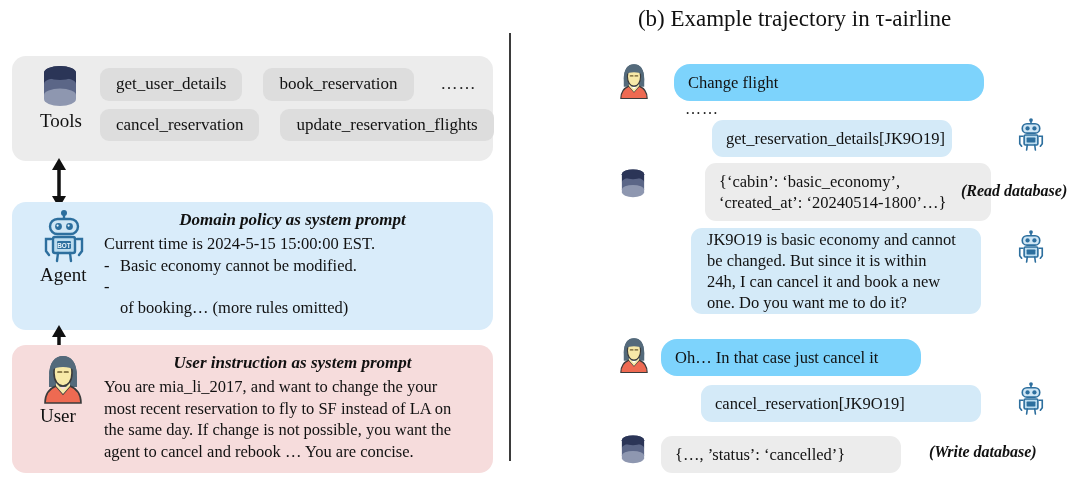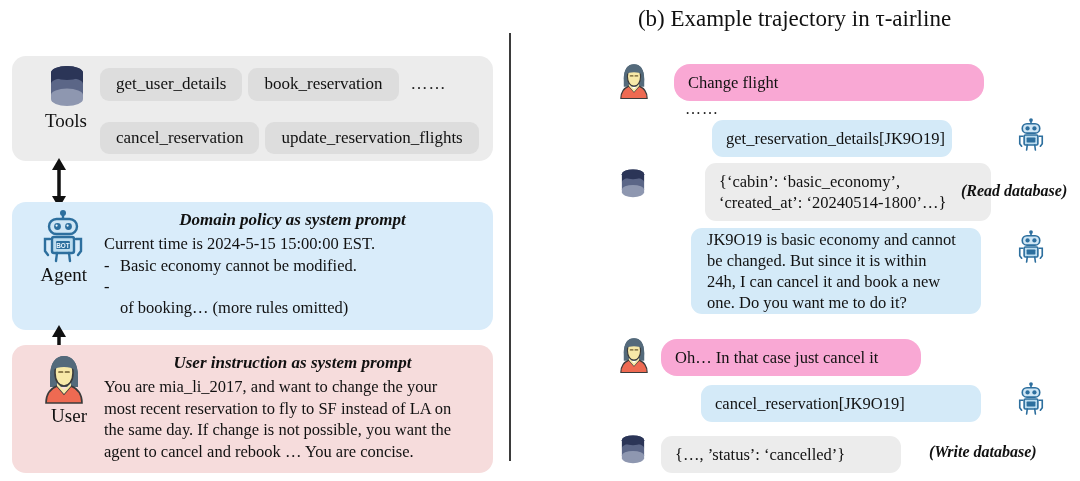--- a/index.html
+++ b/index.html
@@ -57,7 +57,7 @@
 
   
   .tool-rows{position:absolute;left:88px;top:12px;right:10px;}
-  .tool-row{display:flex;align-items:center;gap:6px;margin-bottom:21px;}
+  .tool-row{display:flex;align-items:center;gap:21px;margin-bottom:8px;}
   .tool-pill{
     background:#dddddd;border-radius:9px;
     font-family:"Liberation Serif",serif;

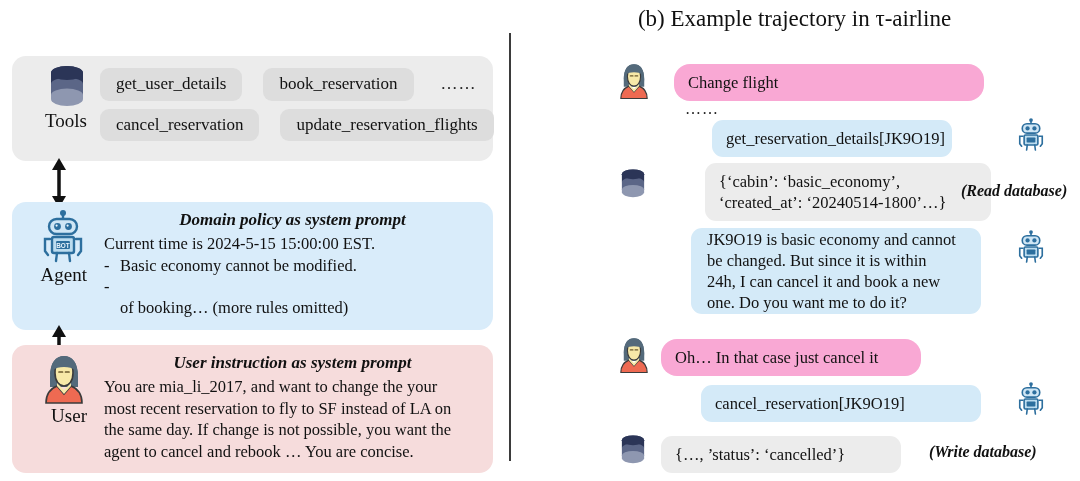--- a/index.html
+++ b/index.html
@@ -105,7 +105,7 @@
     font-family:"Liberation Serif",serif;font-size:16.5px;color:#111;
     line-height:1.28;display:inline-block;box-sizing:border-box;
   }
-  .bubble.user{background:#f9a8d4;border-radius:16px;}
+  .bubble.user{background:#7dd3fc;border-radius:16px;}
   .bubble.agent{background:#d4eaf8;}
   .bubble.db{background:#ececec;}
   .side-note{

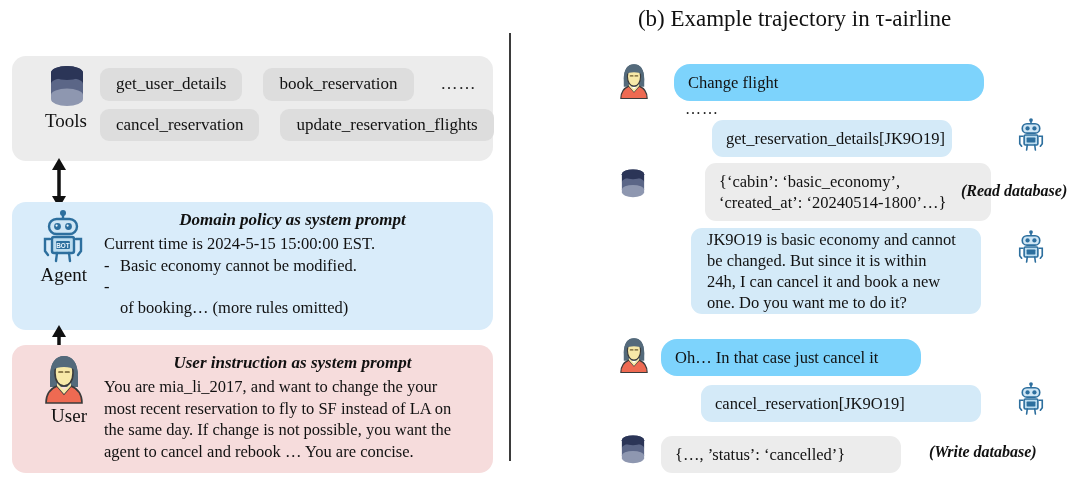--- a/index.html
+++ b/index.html
@@ -38,8 +38,8 @@
 
   
   .role-col{
-    position:absolute;left:3px;top:8px;width:72px;
-    display:flex;flex-direction:column;align-items:flex-end;
+    position:absolute;left:28px;top:8px;width:72px;
+    display:flex;flex-direction:column;align-items:flex-start;
   }
   .role-label{
     font-family:"Liberation Serif",serif;

